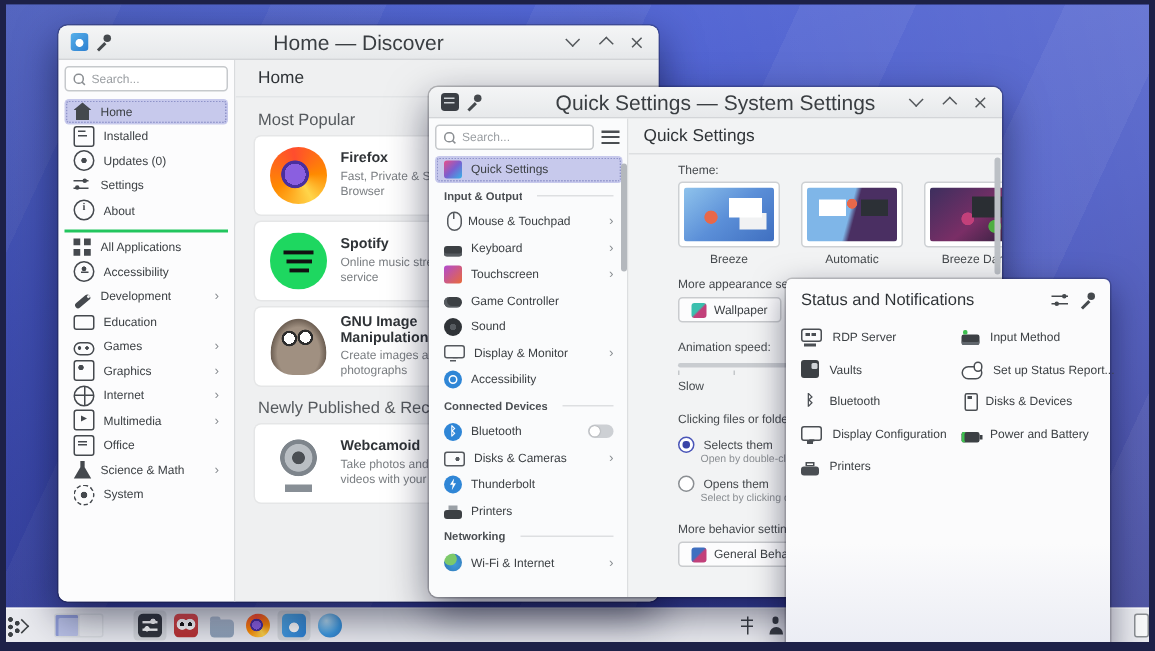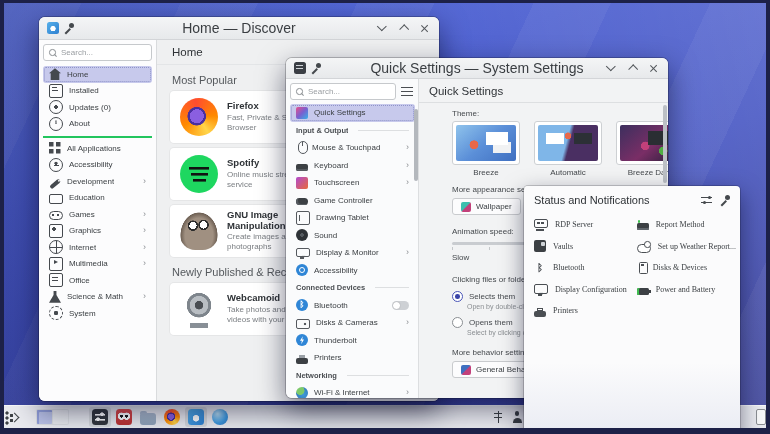--- a/index.html
+++ b/index.html
@@ -262,6 +262,11 @@
 
               </div>
               <div class="row">
+                <span class="ic icon-slot i-sliders"></span>
+                <span class="lbl">Settings</span>
+
+              </div>
+              <div class="row">
                 <span class="ic icon-slot i-about"></span>
                 <span class="lbl">About</span>
 

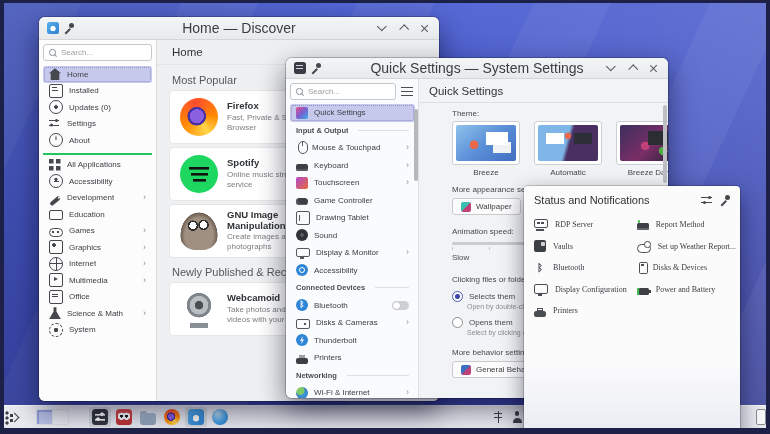--- a/index.html
+++ b/index.html
@@ -432,11 +432,6 @@
 
               </div>
               <div class="row">
-                <span class="ic icon-slot i-tablet"></span>
-                <span class="lbl">Drawing Tablet</span>
-
-              </div>
-              <div class="row">
                 <span class="ic icon-slot i-sound"></span>
                 <span class="lbl">Sound</span>
 

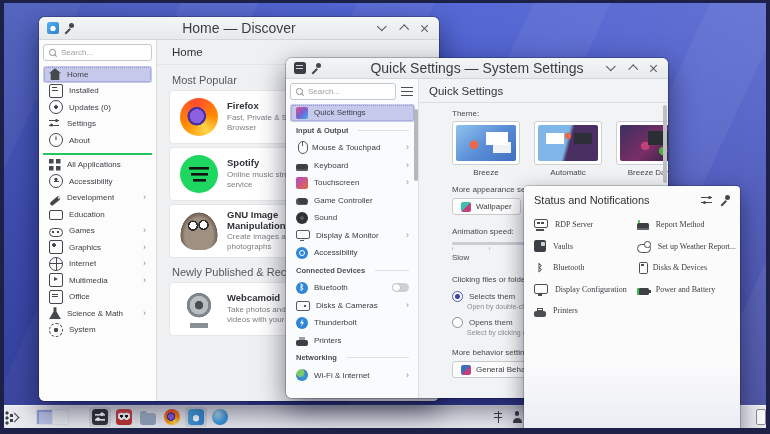--- a/index.html
+++ b/index.html
@@ -188,7 +188,7 @@
   .pgrid{display:grid;grid-template-columns:1fr 1fr;padding:4px 6px;column-gap:2px;}
   .pitem{display:flex;align-items:center;gap:7px;height:21.5px;padding:0 4px;border-radius:3px;}
   .pitem .plbl{font-size:8px;color:#3c4044;white-space:nowrap;}
-  .pcol{display:flex;flex-direction:column;font-family:Liberation Serif, serif;}
+  .pcol{display:flex;flex-direction:column;}
   
   #taskbar{position:absolute;left:4px;right:4px;bottom:6px;height:23px;background:rgba(238,240,242,.97);border-top:1px solid rgba(255,255,255,.6);display:flex;align-items:center;padding:0 0;box-sizing:border-box;gap:16px;}
   .launcher{width:16px;height:16px;position:relative;flex:none;background:radial-gradient(circle at 3px 4px,#3c4044 0 1.4px,transparent 1.8px),radial-gradient(circle at 3px 9px,#3c4044 0 1.4px,transparent 1.8px),radial-gradient(circle at 3px 14px,#3c4044 0 1.4px,transparent 1.8px),radial-gradient(circle at 7.5px 6.5px,#3c4044 0 1.4px,transparent 1.8px),radial-gradient(circle at 7.5px 11.5px,#3c4044 0 1.4px,transparent 1.8px);}

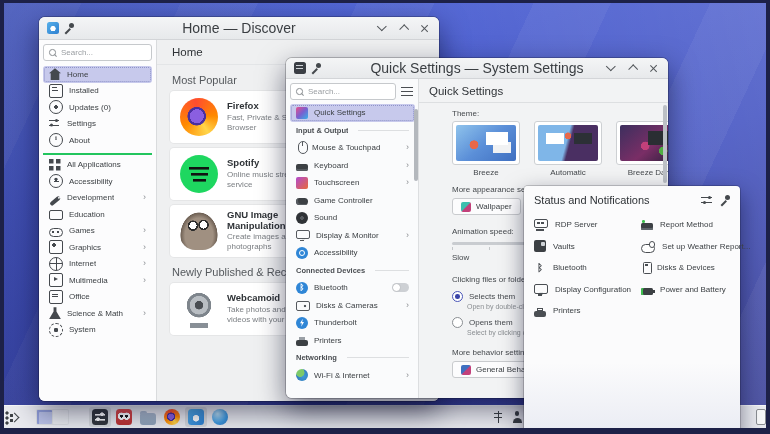--- a/index.html
+++ b/index.html
@@ -595,7 +595,7 @@
 
         <div class="pitem">
               <span class="ic icon-slot i-inputmethod"></span>
-              <span class="plbl">Report Method</span>
+              <span class="plbl">Input Method</span>
             </div>
             <div class="pitem">
               <span class="ic icon-slot i-weather"></span>

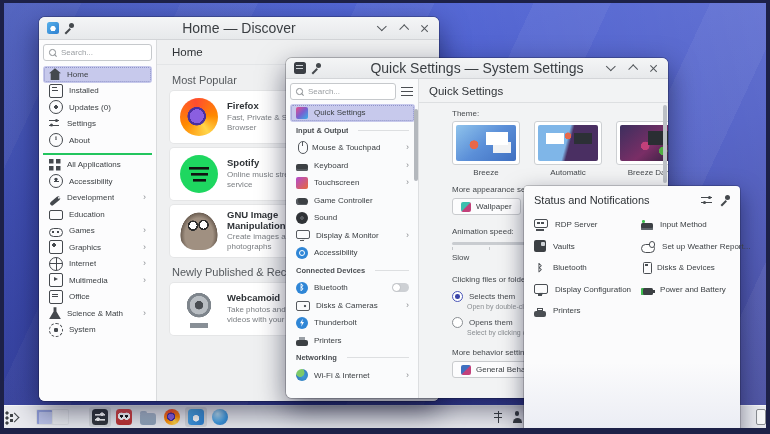--- a/index.html
+++ b/index.html
@@ -599,7 +599,7 @@
             </div>
             <div class="pitem">
               <span class="ic icon-slot i-weather"></span>
-              <span class="plbl">Set up Weather Report...</span>
+              <span class="plbl">Set up Status Report...</span>
             </div>
             <div class="pitem">
               <span class="ic icon-slot i-usb"></span>

